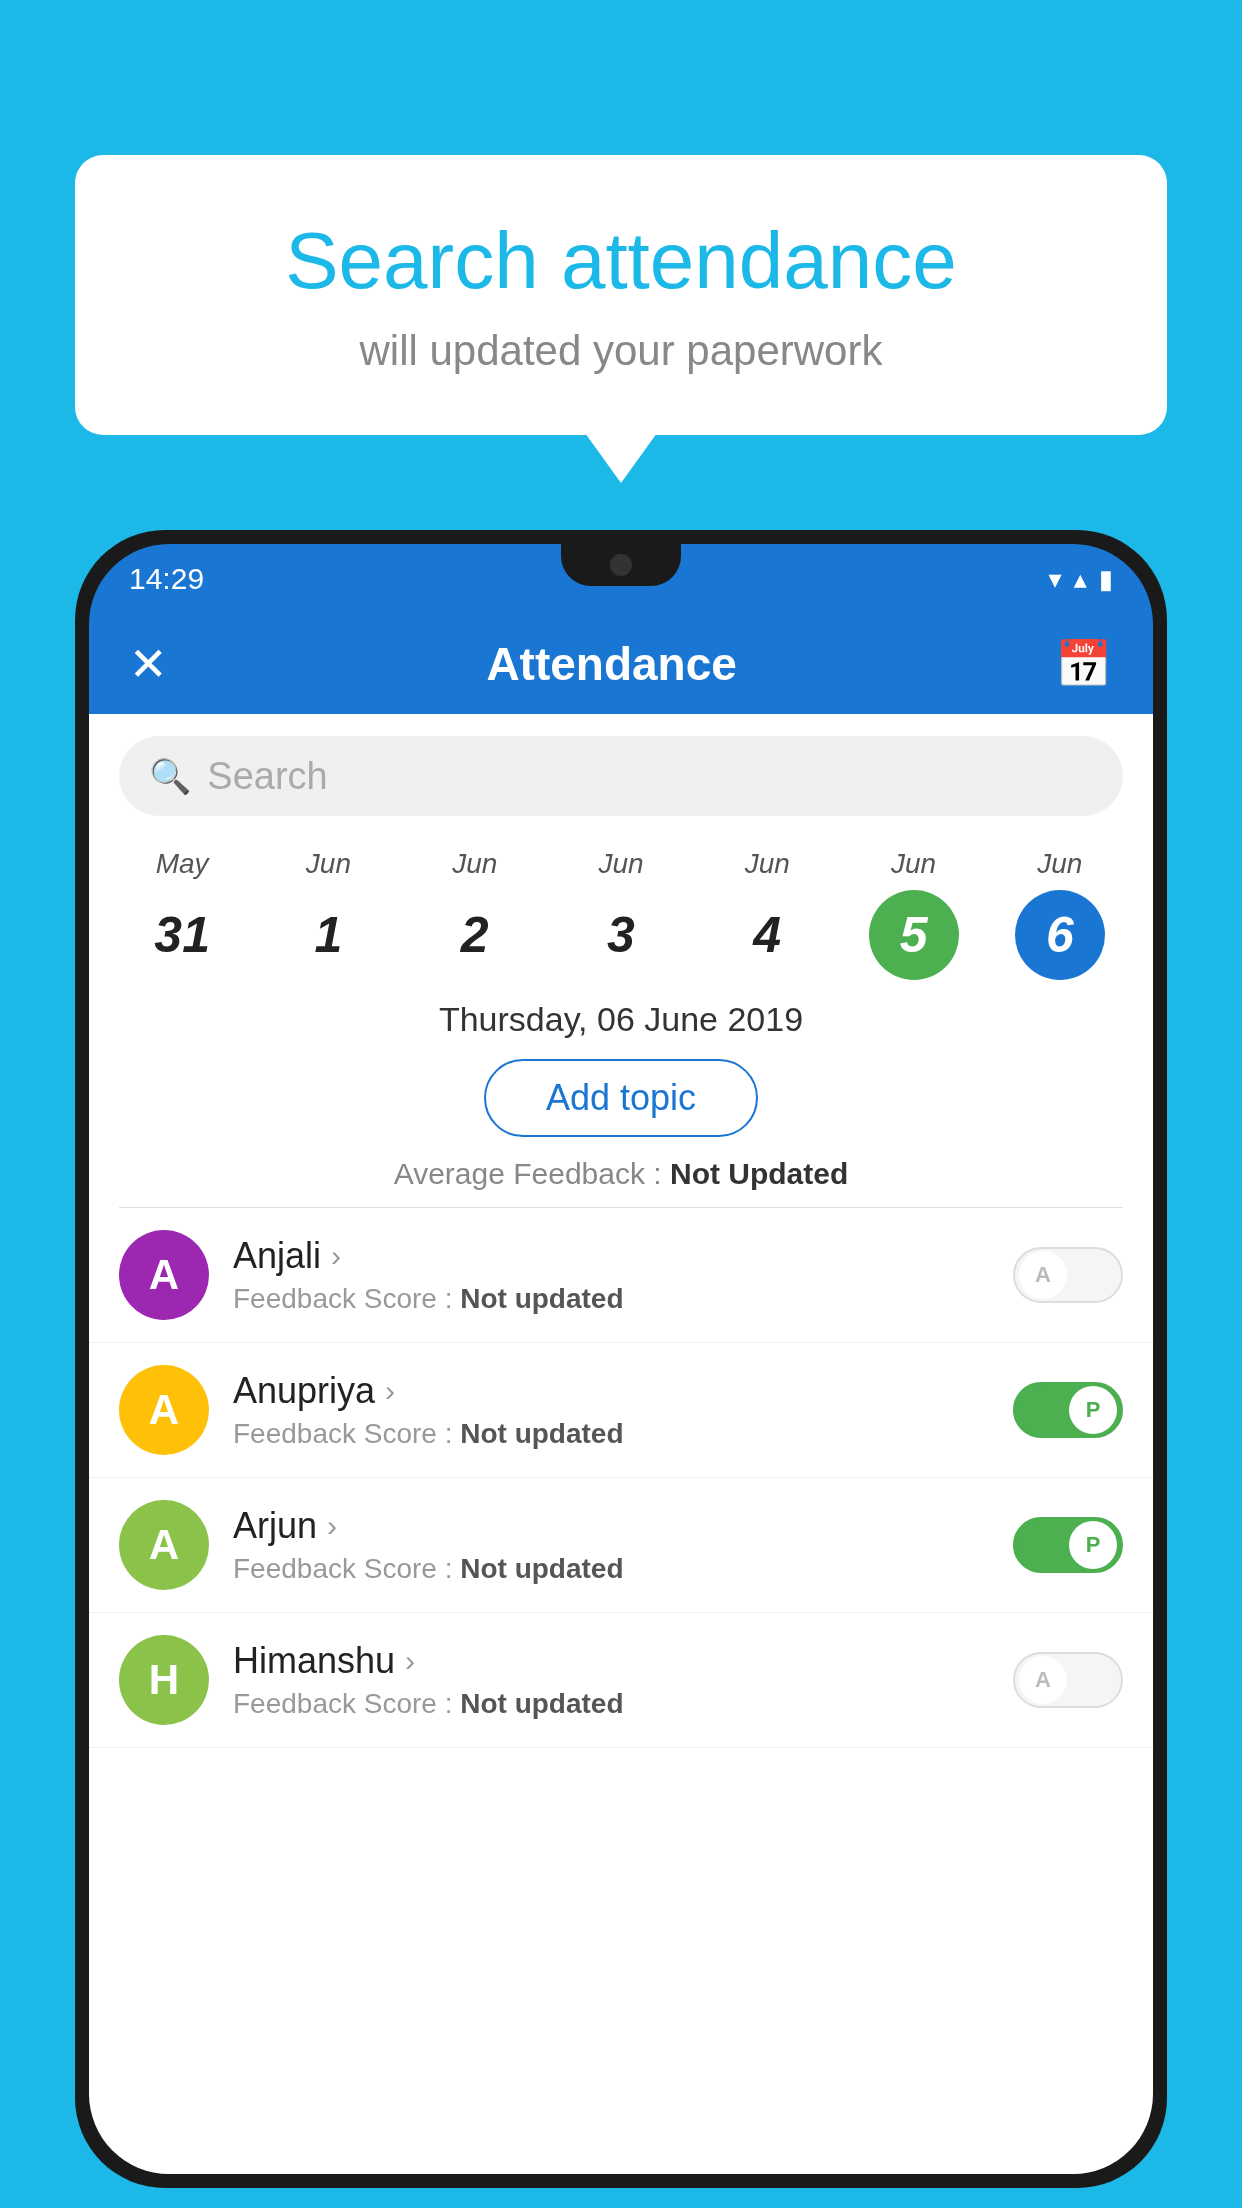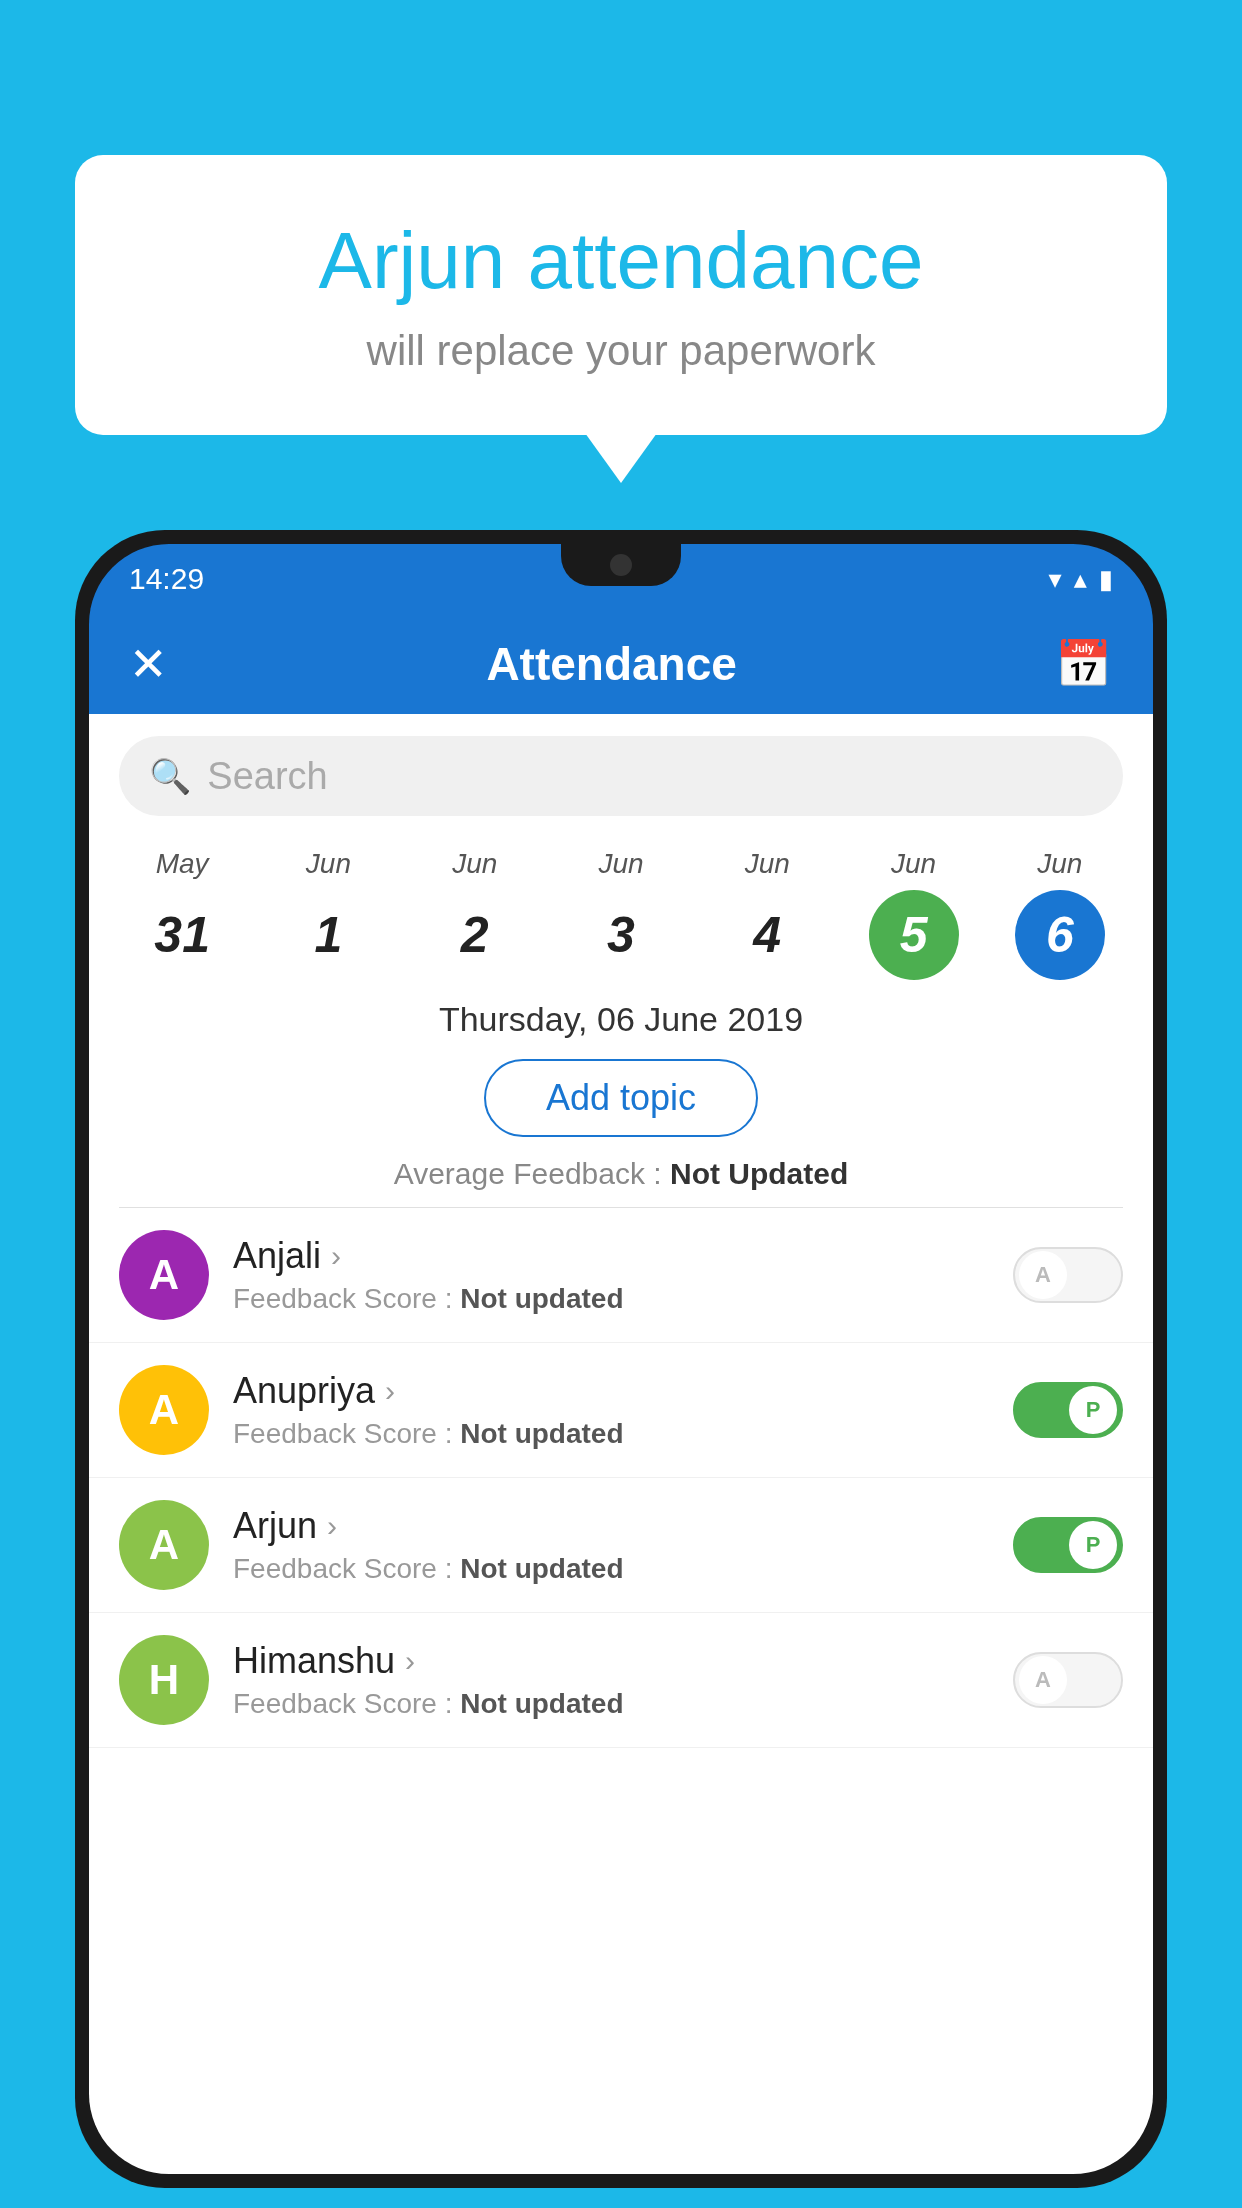--- a/index.html
+++ b/index.html
@@ -374,7 +374,7 @@
 
 <div class="speech-bubble-container">
   <div class="speech-bubble">
-    <div class="title">Arjun attendance</div>
+    <div class="title">Search attendance</div>
     <div class="subtitle">will replace your paperwork</div>
   </div>
 </div>

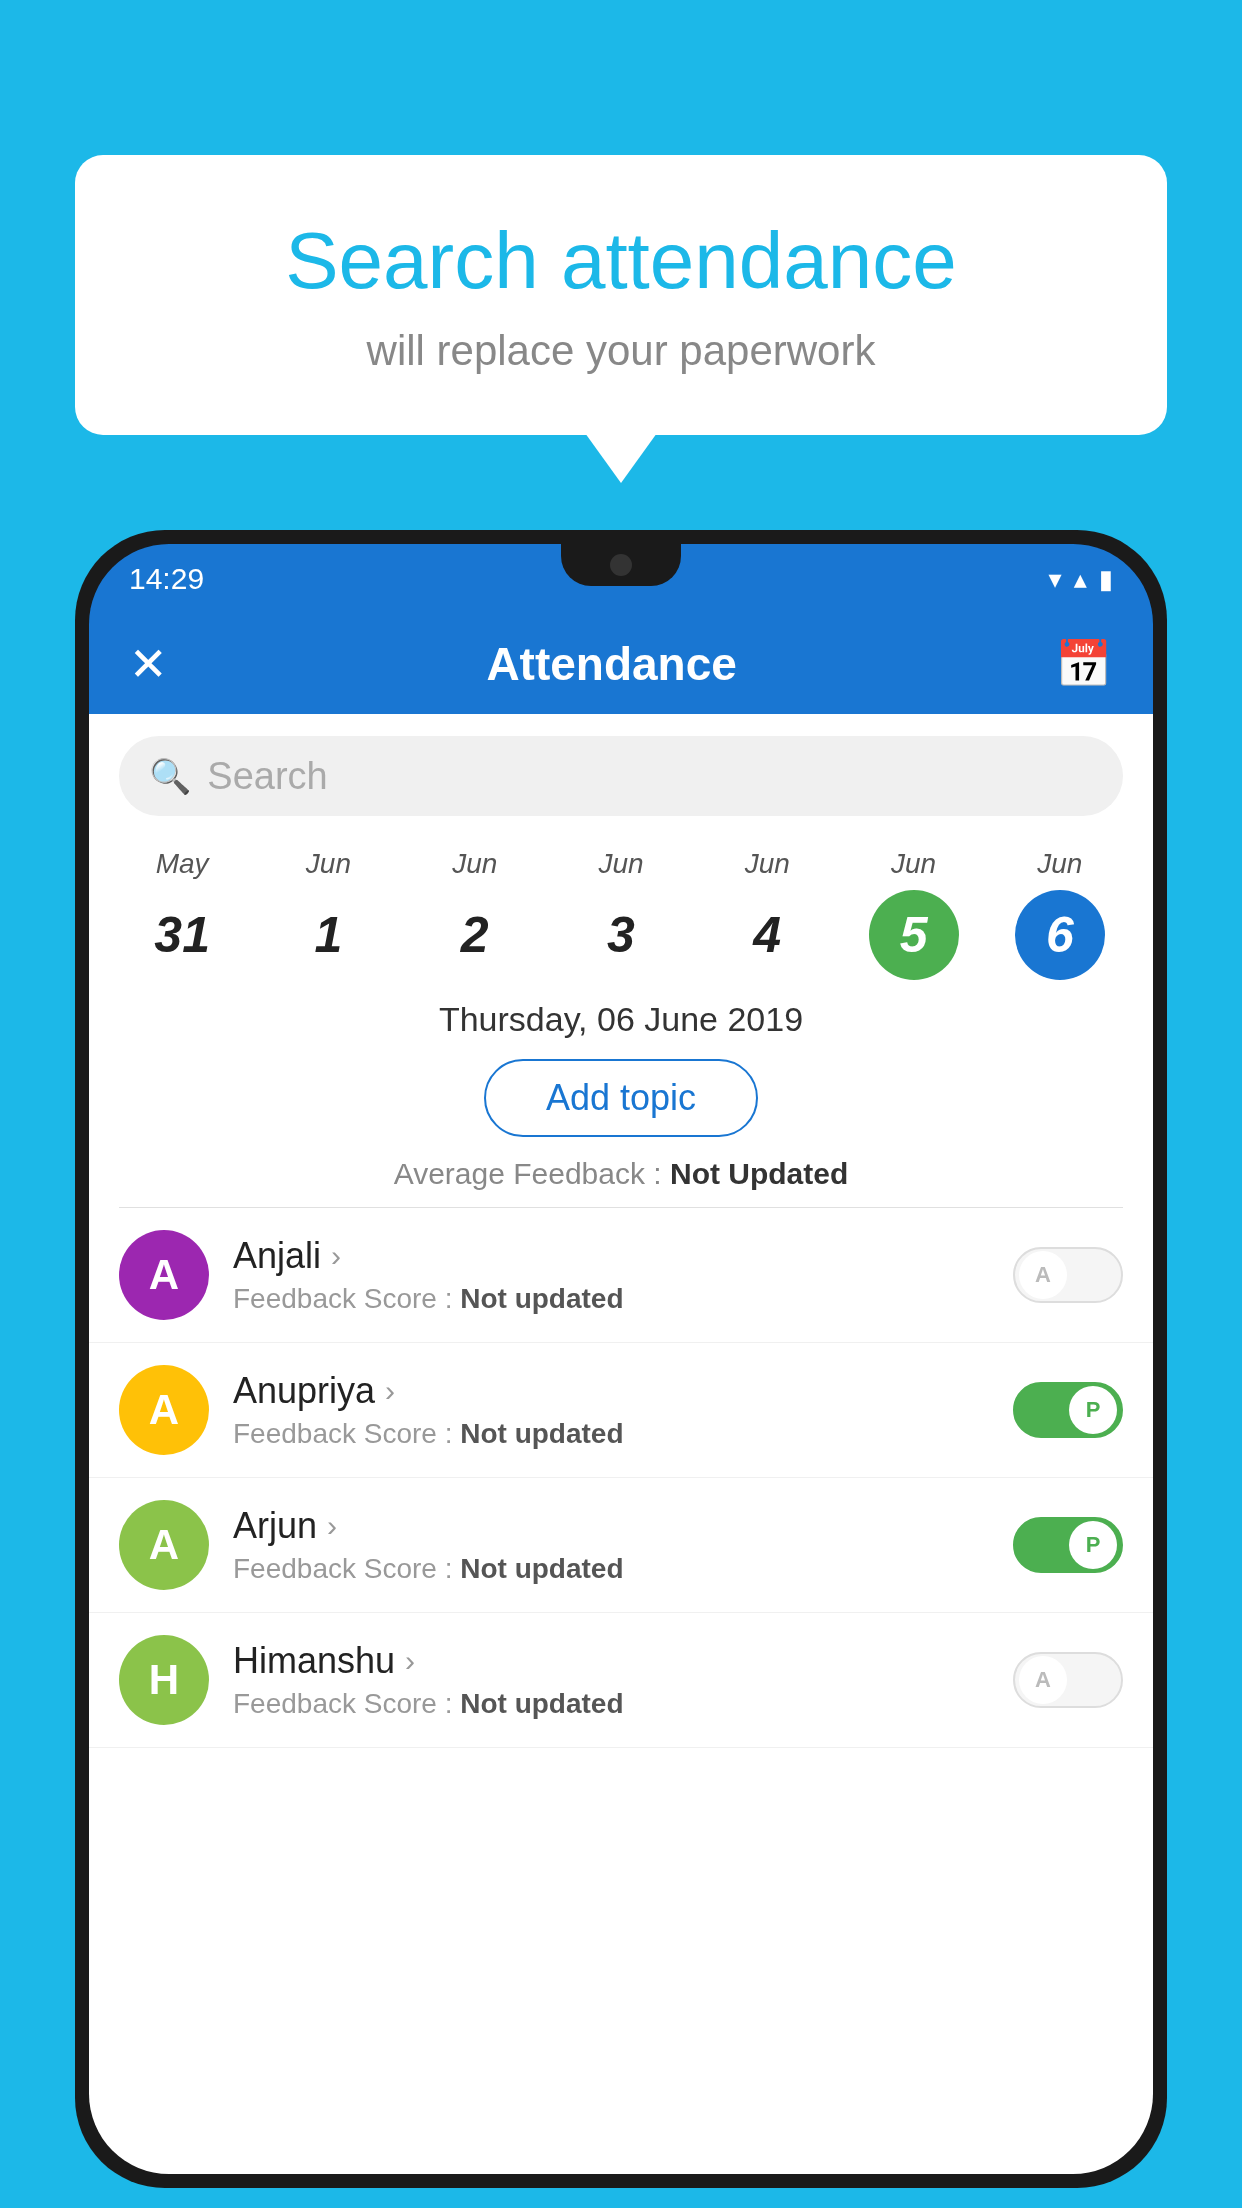--- a/index.html
+++ b/index.html
@@ -375,7 +375,7 @@
 <div class="speech-bubble-container">
   <div class="speech-bubble">
     <div class="title">Search attendance</div>
-    <div class="subtitle">will replace your paperwork</div>
+    <div class="subtitle">will updated your paperwork</div>
   </div>
 </div>
 

